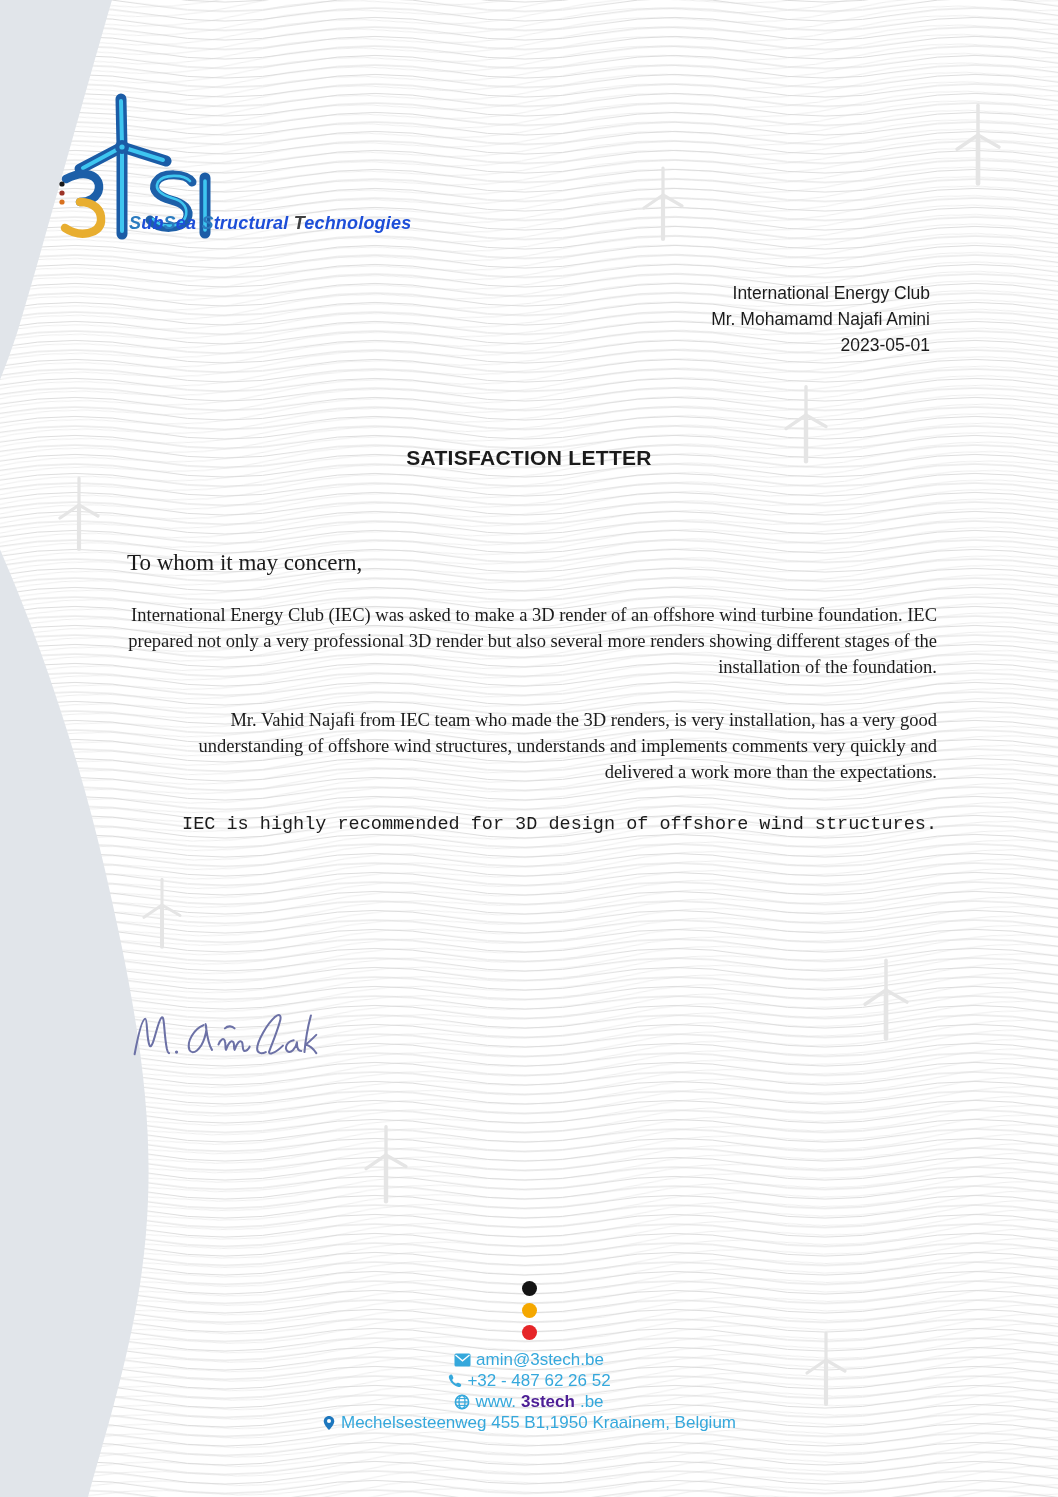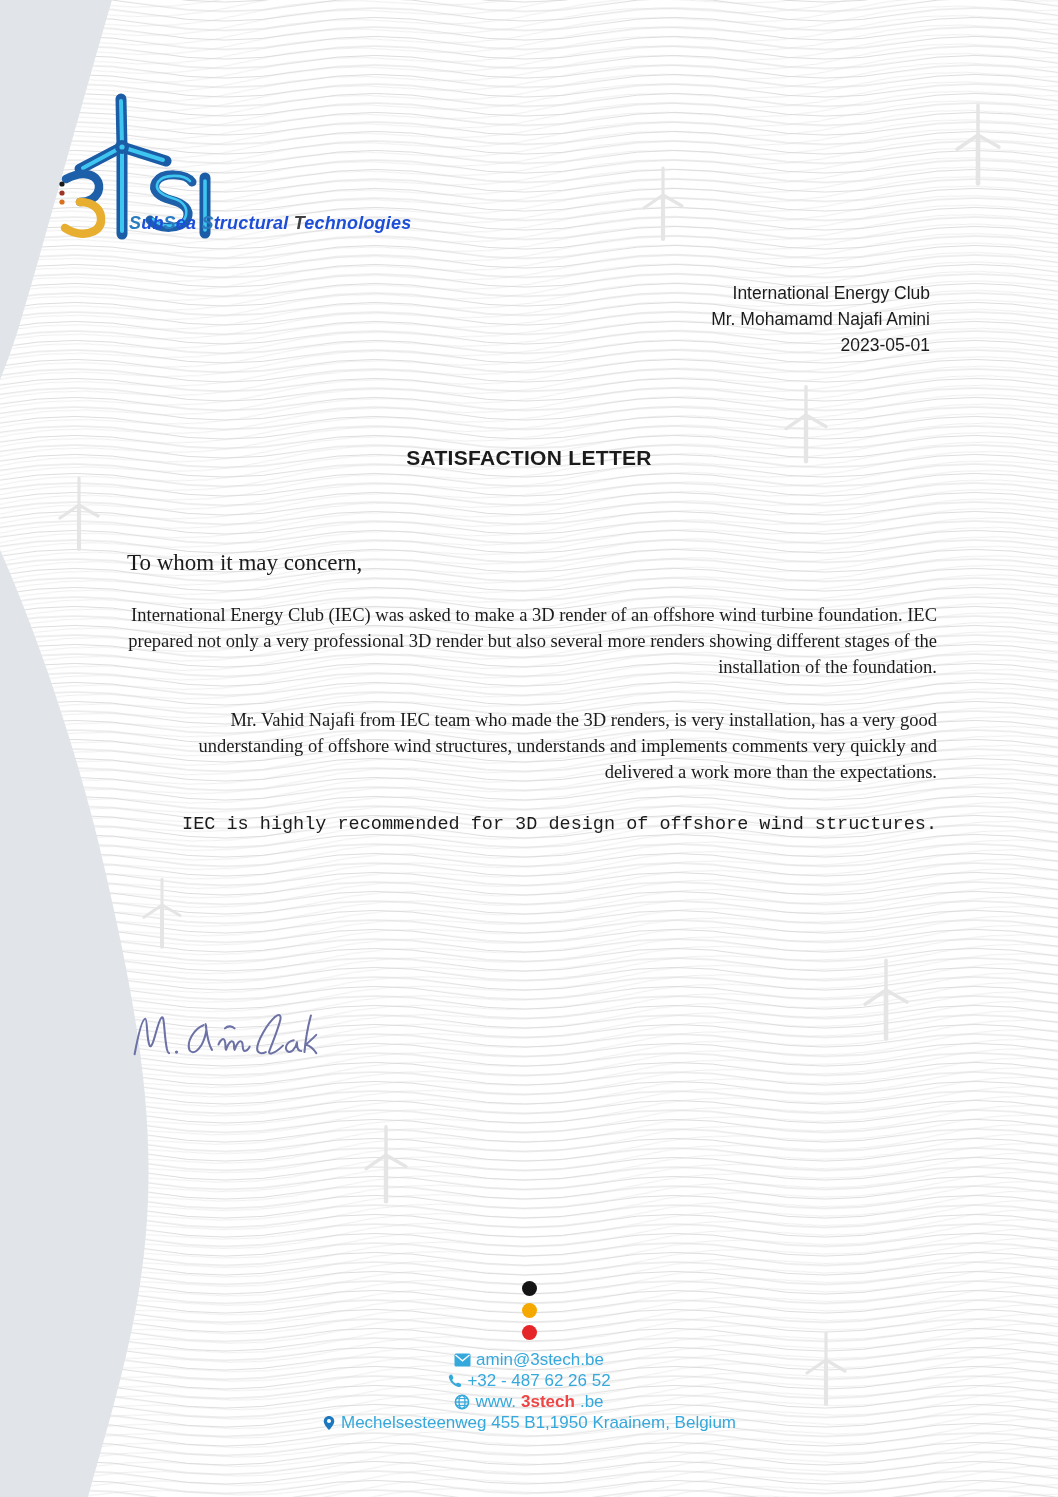--- a/index.html
+++ b/index.html
@@ -41,7 +41,7 @@
   .dot-3{background:#E62528;}
   .cline{display:flex;align-items:center;gap:5px;height:21px;color:#35A8DC;white-space:nowrap;}
   .cline svg{display:block;flex:0 0 auto;}
-  .web-bold{font-weight:bold;color:#ef4444;}
+  .web-bold{font-weight:bold;color:#4c1d95;}
 </style>
 </head>
 <body>

